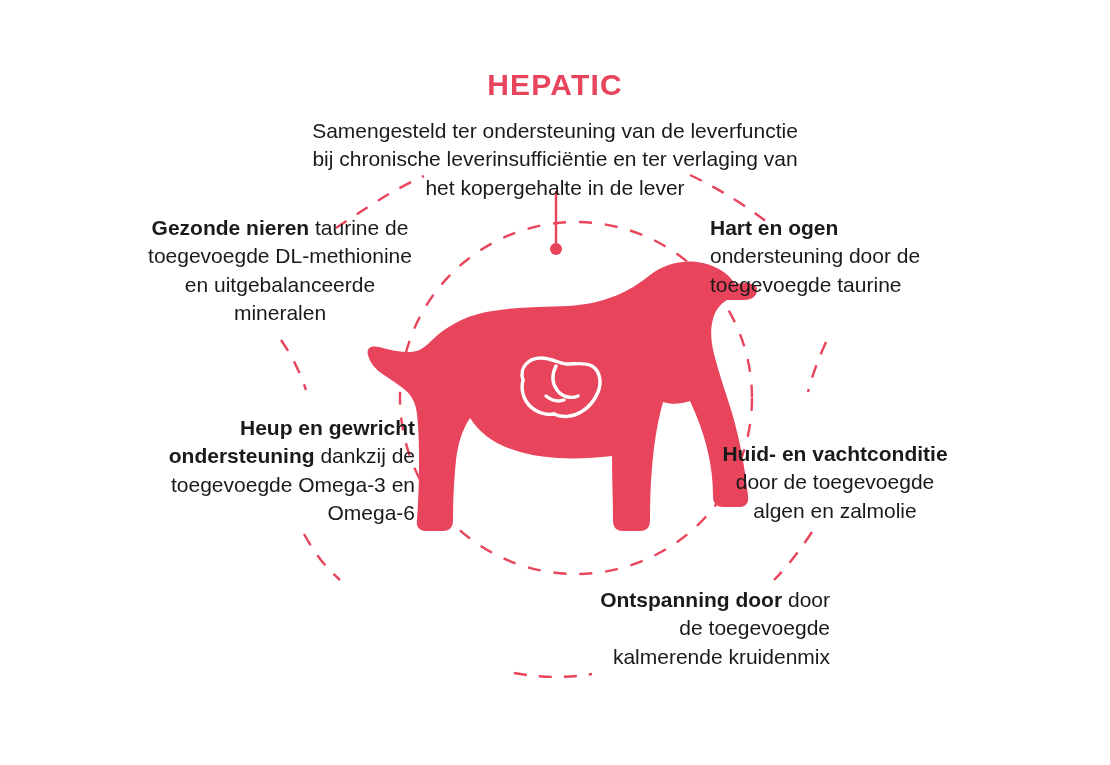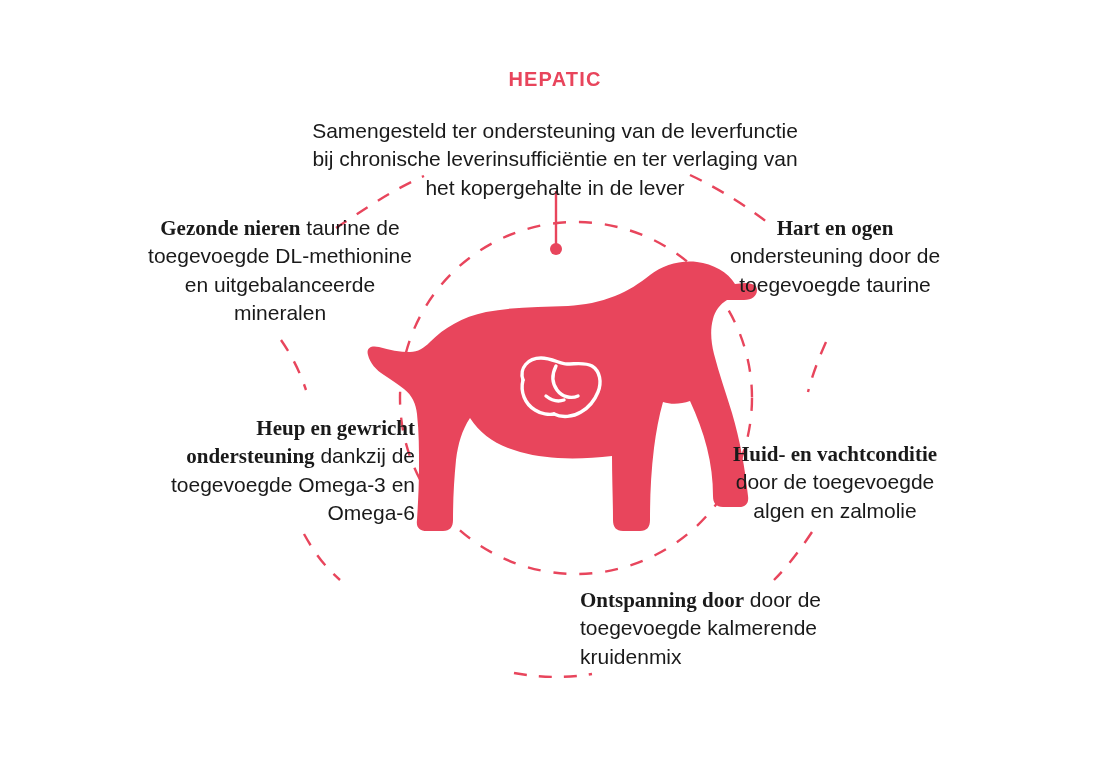--- a/index.html
+++ b/index.html
@@ -29,7 +29,7 @@
     width: 1110px;
     text-align: center;
     color: #e8455c;
-    font-size: 20px;
+    font-size: 30px;
     font-weight: bold;
     letter-spacing: 1.2px;
   }

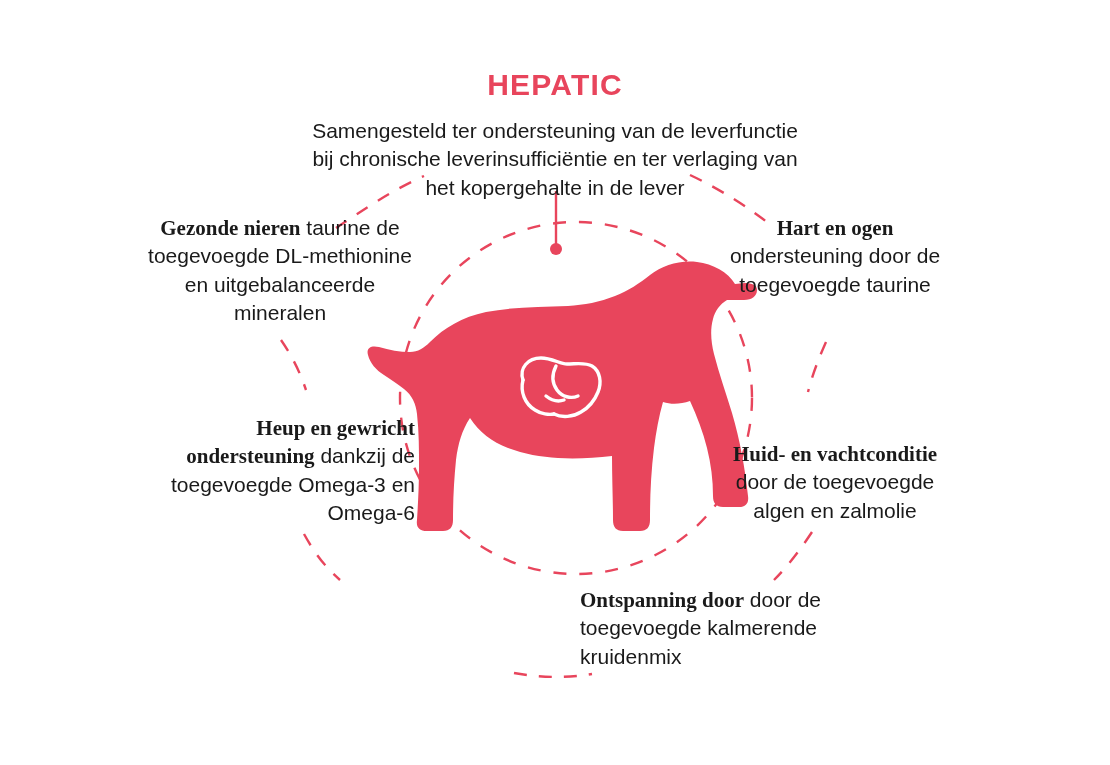--- a/index.html
+++ b/index.html
@@ -41,7 +41,6 @@
   }
   .callout b {
     font-weight: bold;
-    font-family: Liberation Serif, serif;
   }
   .c-top {
     left: 300px;

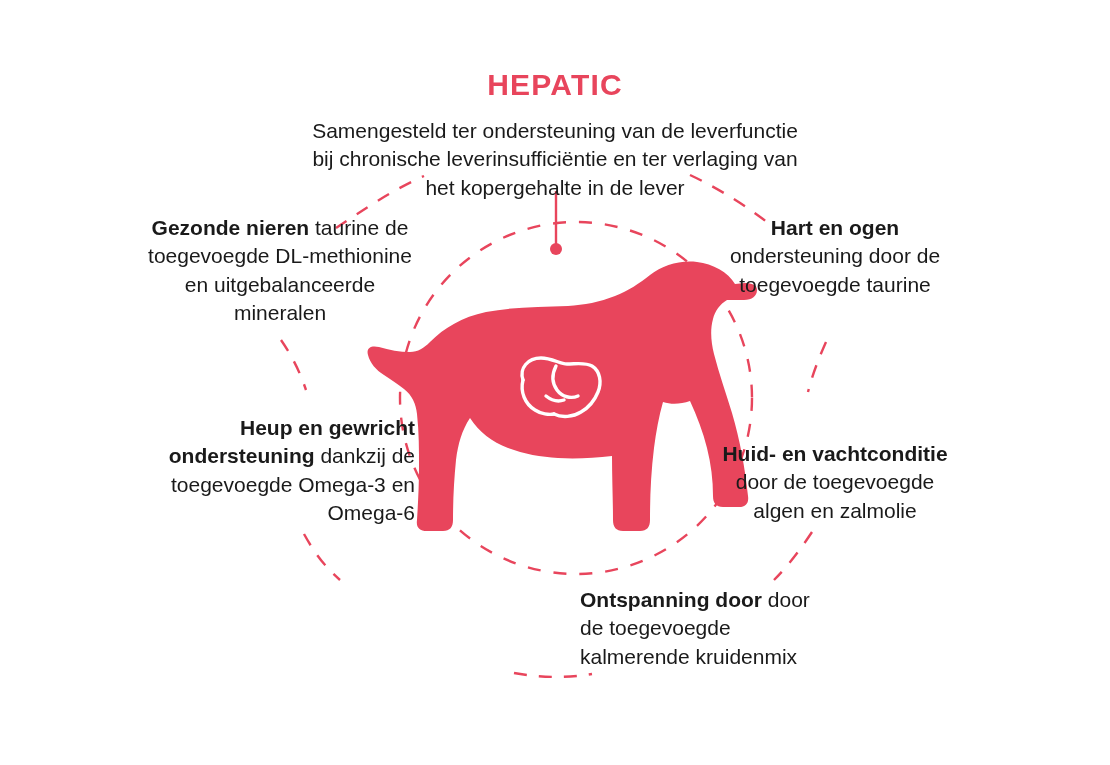--- a/index.html
+++ b/index.html
@@ -83,7 +83,7 @@
     left: 710px;
     top: 214px;
     width: 250px;
-    text-align: center;
+    text-align: left;
   }
   .diagram-svg {
     position: absolute;

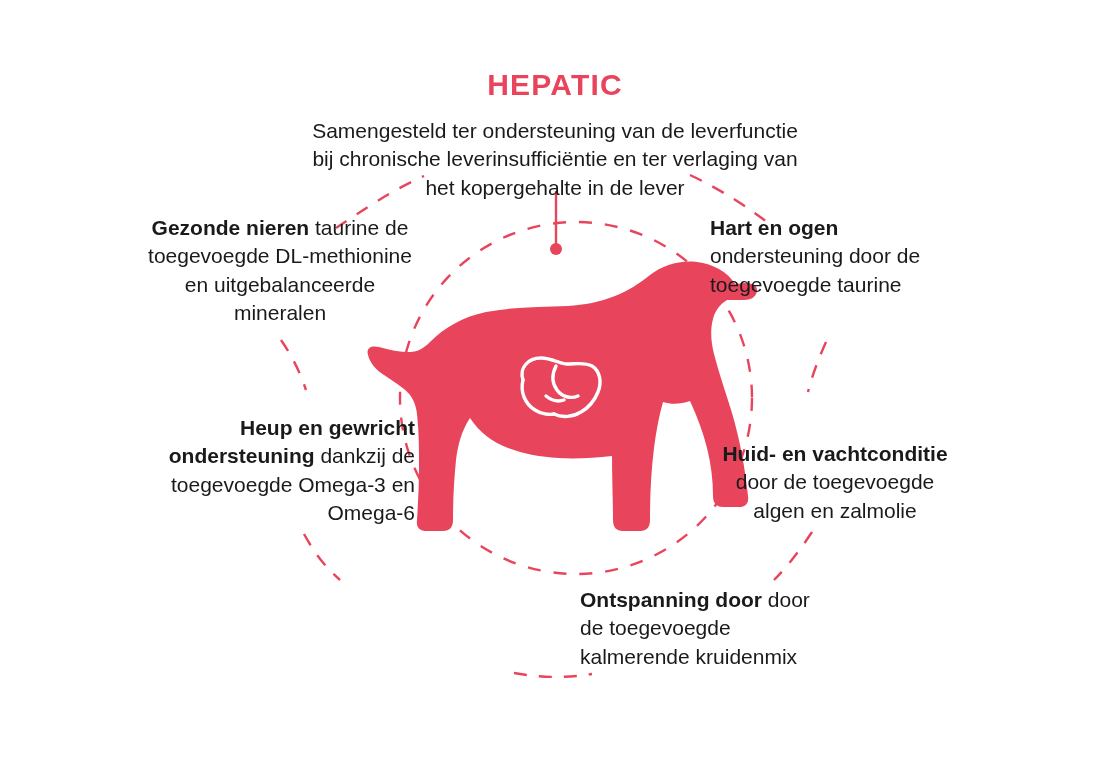--- a/index.html
+++ b/index.html
@@ -70,7 +70,7 @@
     left: 580px;
     top: 586px;
     width: 250px;
-    text-align: left;
+    text-align: right;
   }
   .c-skin {
     left: 710px;

